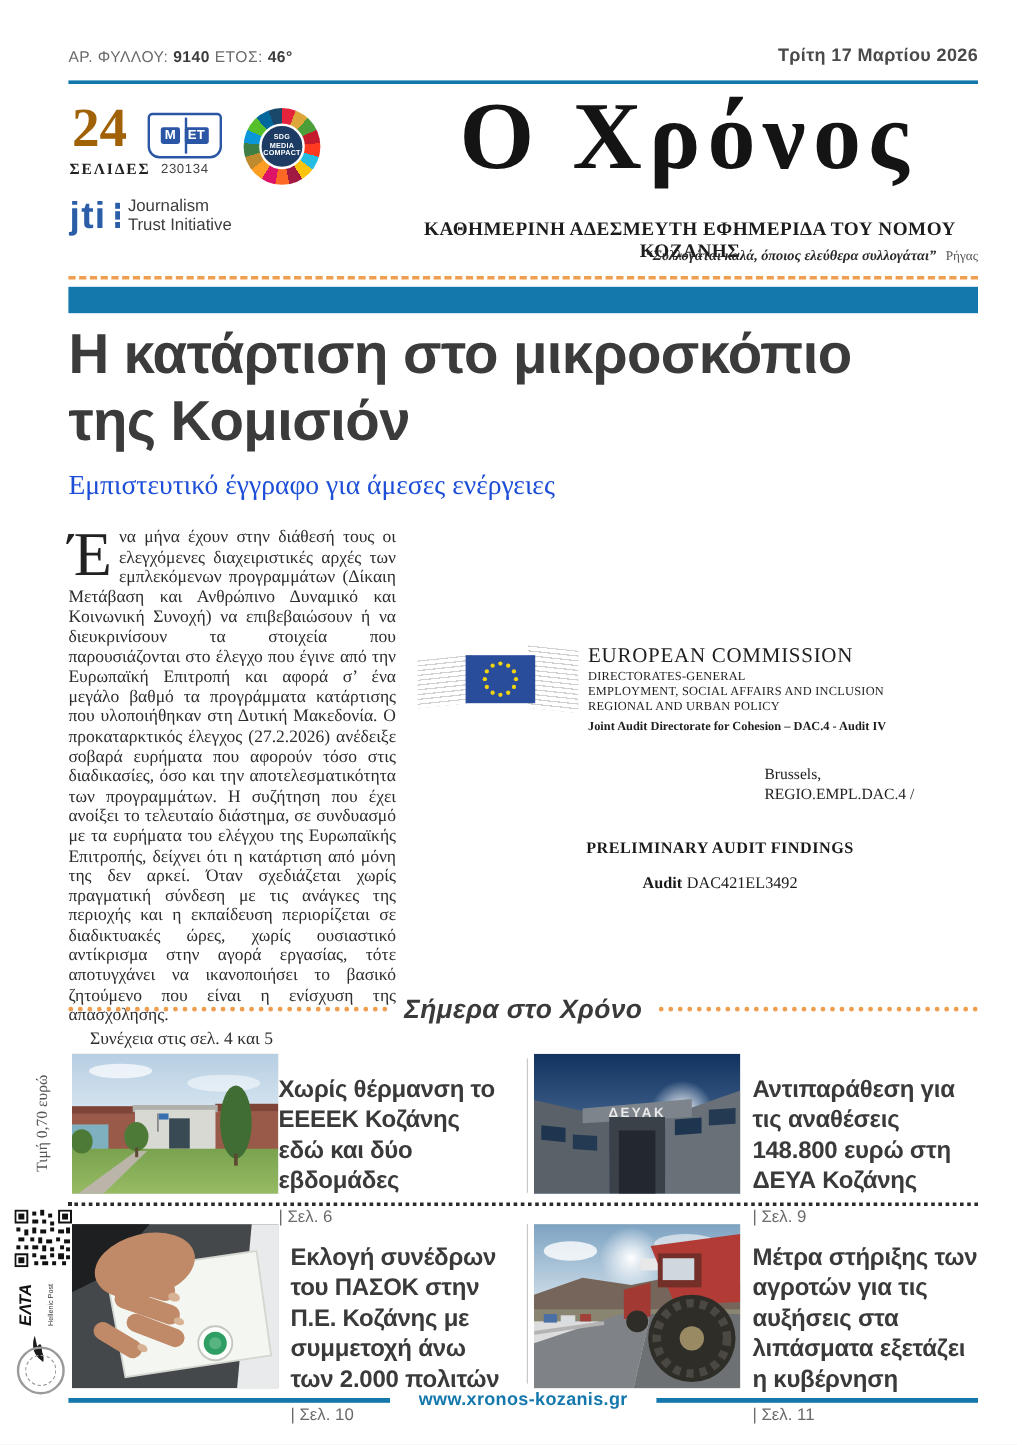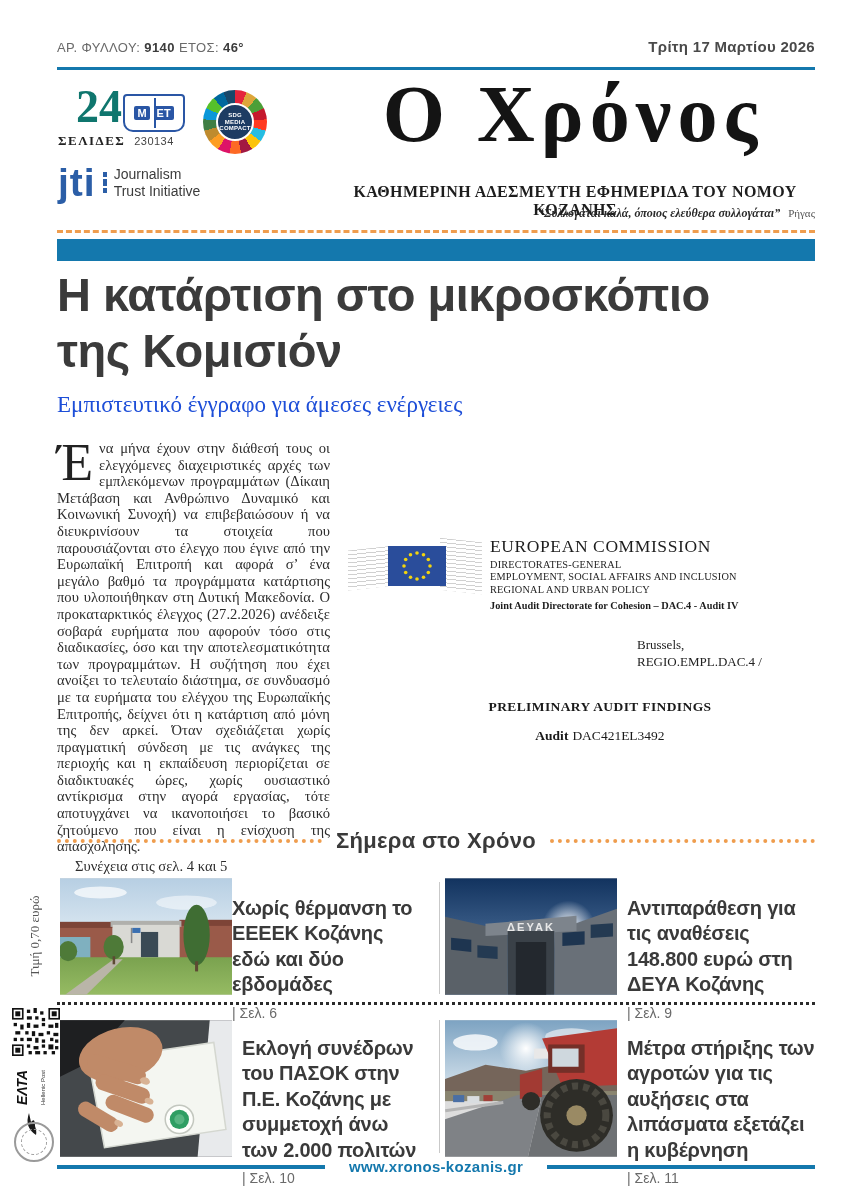--- a/index.html
+++ b/index.html
@@ -15,7 +15,7 @@
   .blue-line{left:57px;right:45px;top:67px;height:3px;background:#1478ad;}
 
   
-  .pages-num{left:76px;top:84px;font-family:"Liberation Serif",serif;font-size:46px;font-weight:bold;color:#0f766e;line-height:1;}
+  .pages-num{left:60px;top:84px;font-family:"Liberation Serif",serif;font-size:46px;font-weight:bold;color:#a16207;line-height:1;}
   .pages-label{left:58px;top:133px;font-family:"Liberation Serif",serif;font-size:13px;font-weight:bold;letter-spacing:1.5px;color:#222;}
   .met-logo{left:123px;top:94px;width:62px;text-align:center;}
   .met-book{position:relative;width:58px;height:34px;margin:0 auto;border:2px solid #2a56a5;border-radius:4px 4px 10px 10px;background:#fff;display:flex;align-items:center;justify-content:center;gap:4px;}

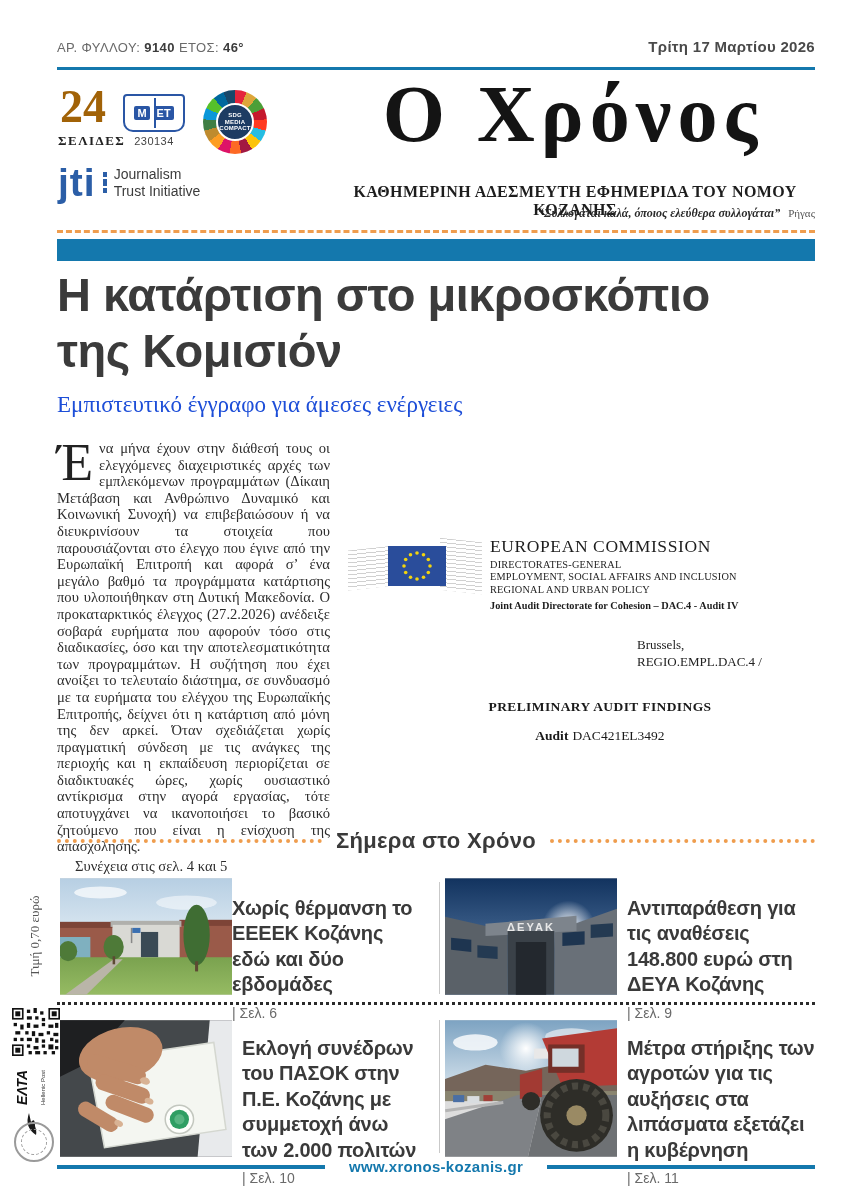--- a/index.html
+++ b/index.html
@@ -28,7 +28,7 @@
      display:flex;flex-direction:column;align-items:center;justify-content:center;color:#fff;
      font-size:6px;line-height:1.15;font-weight:bold;text-align:center;letter-spacing:.2px;}
   .jti{left:58px;top:163px;display:flex;align-items:center;gap:7px;}
-  .jti-abbr{font-size:39px;font-weight:bold;color:#2b5ea7;line-height:1;letter-spacing:1px;}
+  .jti-abbr{font-size:31px;font-weight:bold;color:#2b5ea7;line-height:1;letter-spacing:1px;}
   .jti-dots{display:flex;flex-direction:column;gap:2px;}
   .jti-dots i{width:4px;height:5px;background:#2b5ea7;display:block;}
   .jti-dots i:nth-child(2){height:7px;}

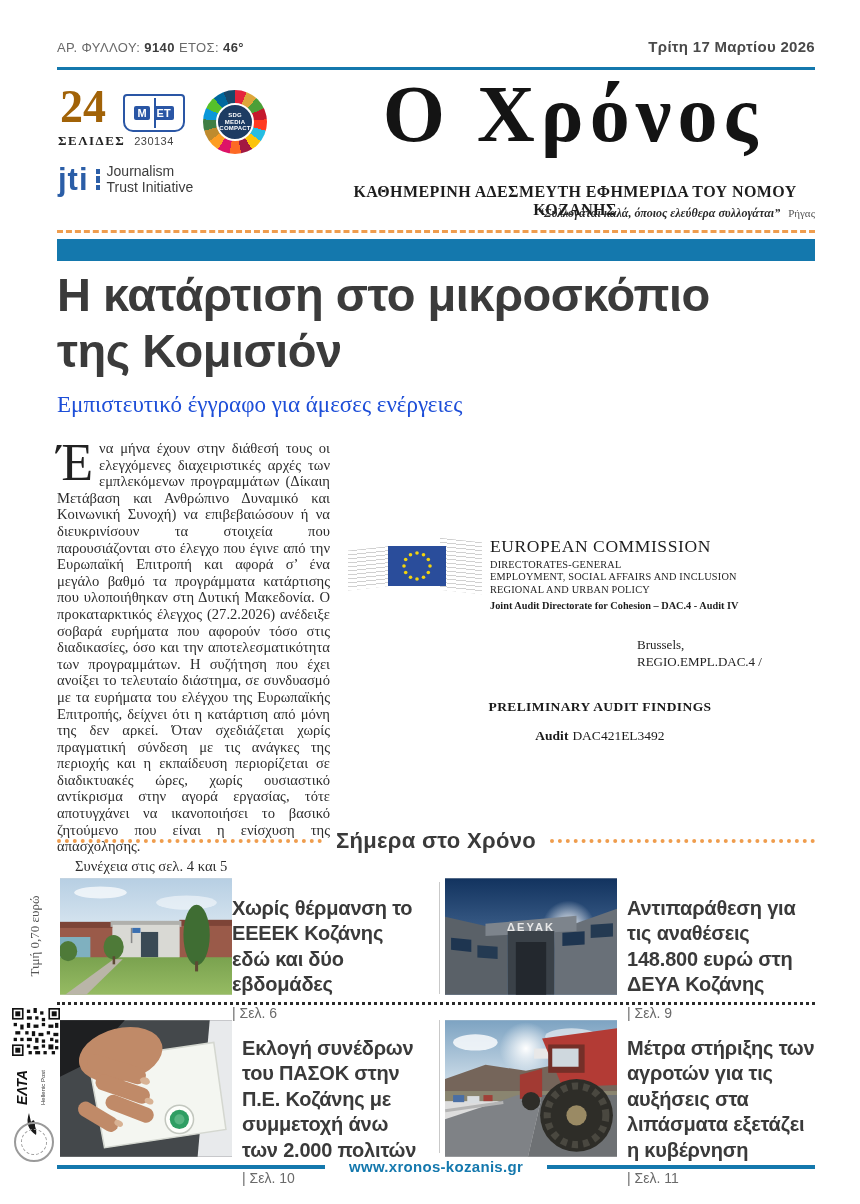--- a/index.html
+++ b/index.html
@@ -66,7 +66,7 @@
   .ec-audit b{margin-right:4px;}
 
   
-  .today{left:57px;right:45px;top:828px;display:flex;align-items:center;gap:14px;}
+  .today{left:57px;right:45px;top:828px;display:flex;align-items:center;gap:14px;font-style:italic;}
   .today .dots{flex:1;border-top:4px dotted #ef9d4e;}
   .today-title{font-size:22px;font-weight:bold;color:#3a3a3a;letter-spacing:.3px;}
 

